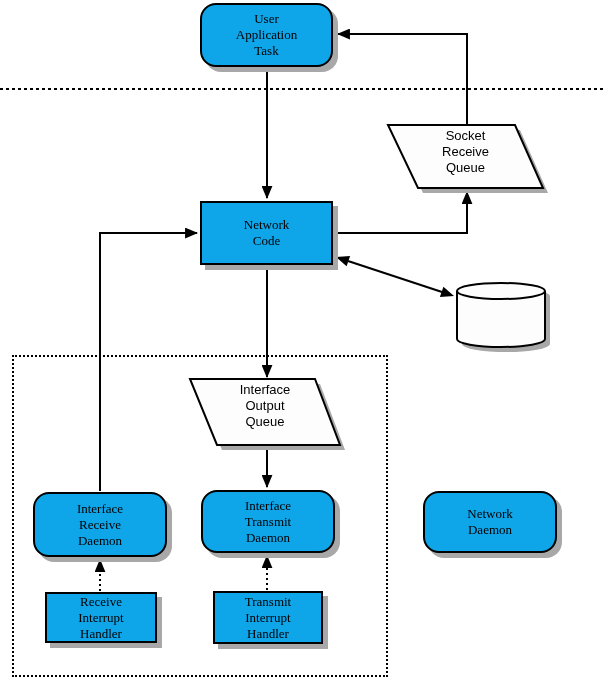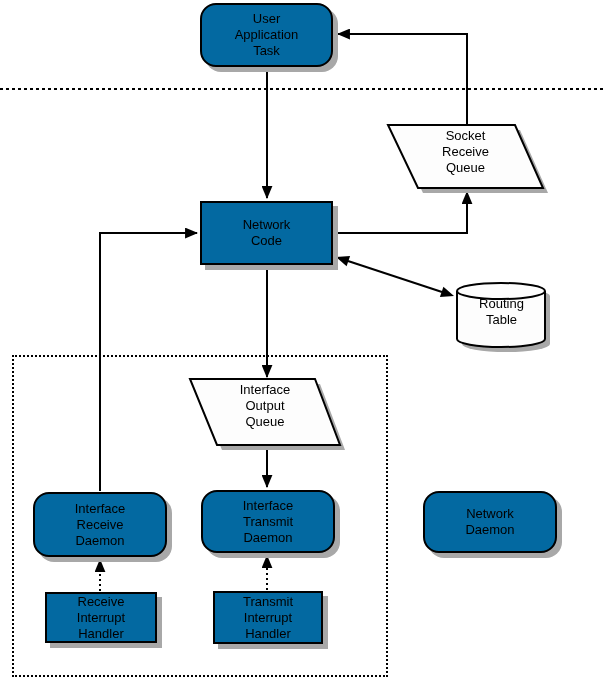--- a/index.html
+++ b/index.html
@@ -21,9 +21,9 @@
   svg.connectors{z-index:2;}
   .node{
     position:absolute;box-sizing:border-box;z-index:3;
-    border:2px solid #000;background:#0369a1;
+    border:2px solid #000;background:#0ea5e9;
     box-shadow:5px 5px 0 #a8a8a8;
-    display:flex;align-items:center;justify-content:center;
+    display:flex;align-items:center;justify-content:center;font-family:Liberation Serif, serif;
   }
   .rounded{border-radius:16px;}
   .node-label,.float-label-text{

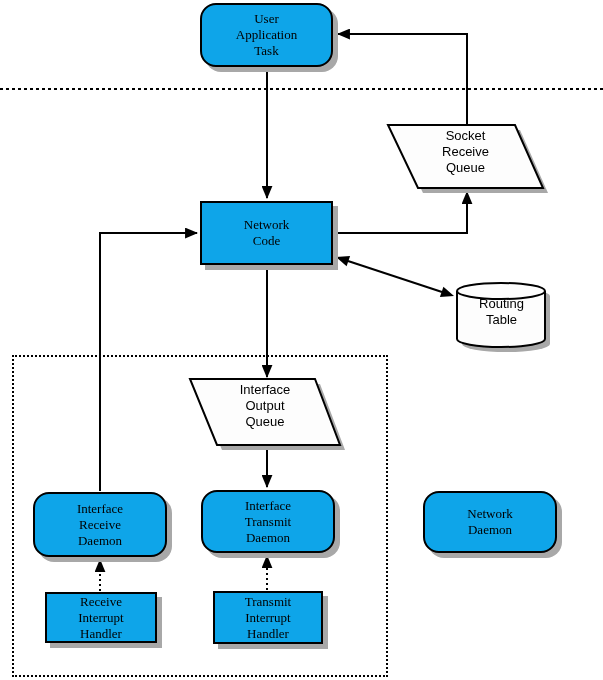--- a/index.html
+++ b/index.html
@@ -127,10 +127,6 @@
 Queue</span>
   </div>
 
-  <div class="float-label" style="left:458px;top:296px;width:87px;height:42px">
-    <span class="float-label-text">Routing
-Table</span>
-  </div>
 
 </div>
 

